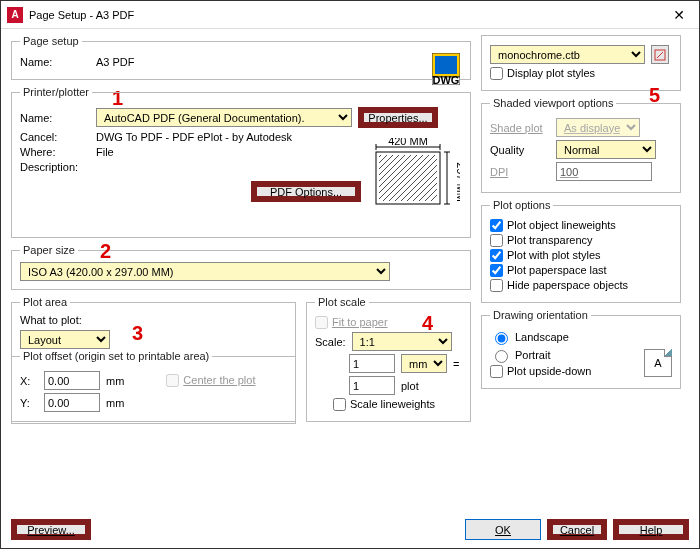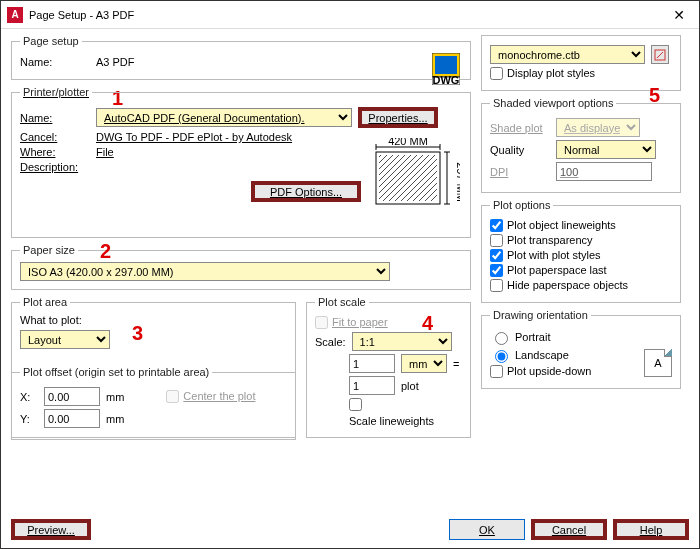--- a/index.html
+++ b/index.html
@@ -64,7 +64,7 @@
         <div class="annotation" style="left:100px;top:40px;">1</div>
       </fieldset>
 
-      <fieldset style="position:relative;height:152px;text-decoration:underline;">
+      <fieldset style="position:relative;height:152px;">
         <legend>Printer/plotter</legend>
         <div class="row">
           <span class="lbl">Name:</span>

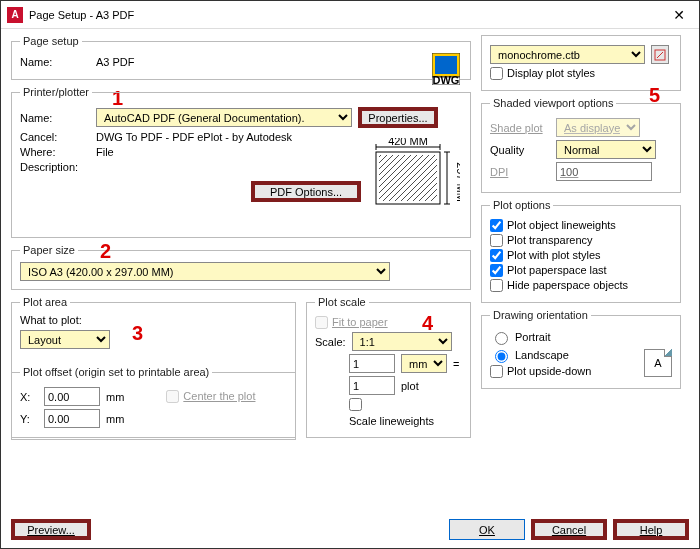--- a/index.html
+++ b/index.html
@@ -18,7 +18,7 @@
   .lbl { width: 70px; }
   select, input[type=text] { border:1px solid #888; background:#fff; padding:1px 3px; height:19px;}
   select { background:#fef9c3;}
-  .btn { border:4px solid #7f1d1d; background:#e8e8e8; padding:2px 10px; height:21px; display:inline-flex;align-items:center;justify-content:center;}
+  .btn { border:6px solid #7f1d1d; background:#e8e8e8; padding:2px 10px; height:21px; display:inline-flex;align-items:center;justify-content:center;}
   .btn.primary { border:1.5px solid #0066cc; }
   .cb { display:flex; align-items:flex-start; gap:4px; margin:2px 0;}
   .cb input { margin:0;}

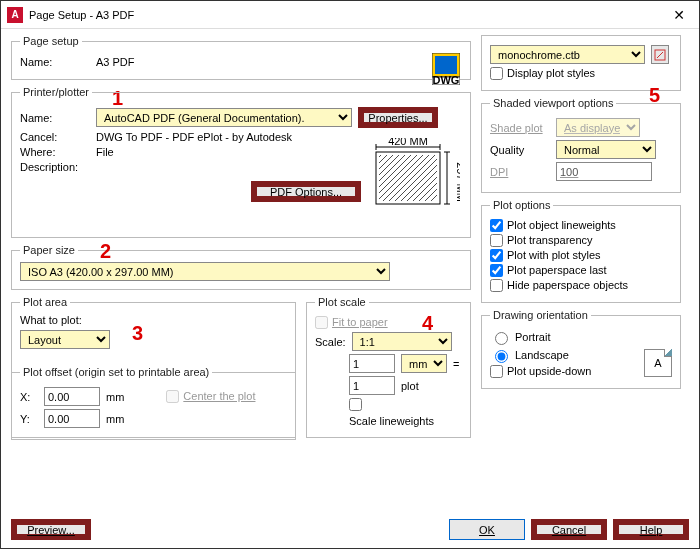--- a/index.html
+++ b/index.html
@@ -227,12 +227,12 @@
       <fieldset style="position:relative;">
         <legend>Drawing orientation</legend>
         <div class="radio">
+            <input type="radio" name="orient" checked="" style="">
+            <span>Landscape</span>
+          </div>
+        <div class="radio">
             <input type="radio" name="orient" style="">
             <span>Portrait</span>
-          </div>
-        <div class="radio">
-            <input type="radio" name="orient" checked="" style="">
-            <span>Landscape</span>
           </div>
         <div class="cb">
             <input type="checkbox" style="">

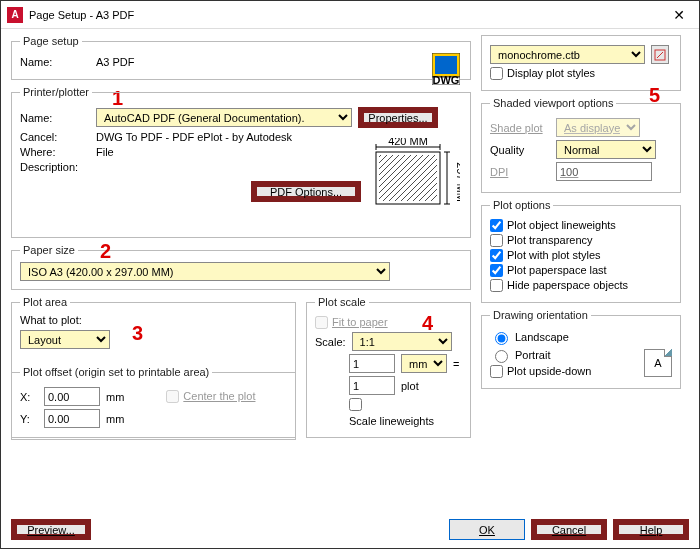--- a/index.html
+++ b/index.html
@@ -139,7 +139,7 @@
               <input type="text" style="width: 46px;" value="1">
               <span>plot</span>
             </div>
-          <div class="cb" style="margin-left:34px;flex-direction:column;">
+          <div class="cb" style="margin-left:18px;">
               <input type="checkbox" style="">
               <span>Scale lineweights</span>
             </div>

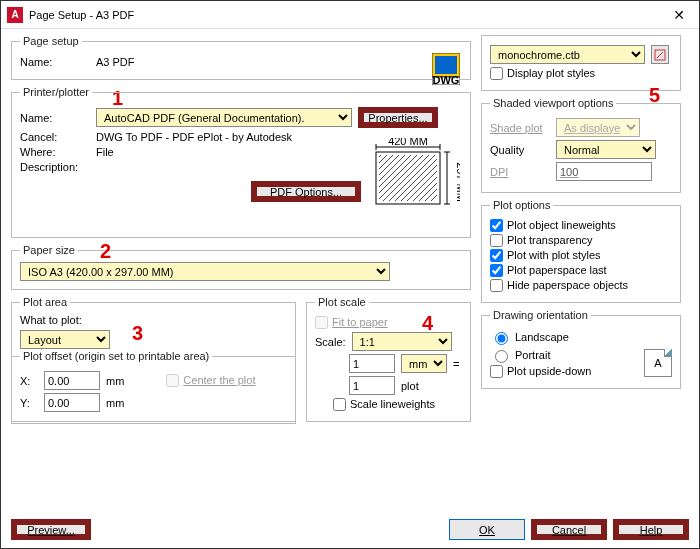--- a/index.html
+++ b/index.html
@@ -249,7 +249,7 @@
     <button class="btn" style="width:80px">Preview...</button>
     <div class="spacer"></div>
     <button class="btn primary" style="width:76px;margin-right:6px;">OK</button>
-    <button class="btn" style="width:76px;margin-right:6px;">Cancel</button>
+    <button class="btn" style="width:60px;margin-right:6px;">Cancel</button>
     <button class="btn" style="width:76px">Help</button>
   </div>
 </div>

